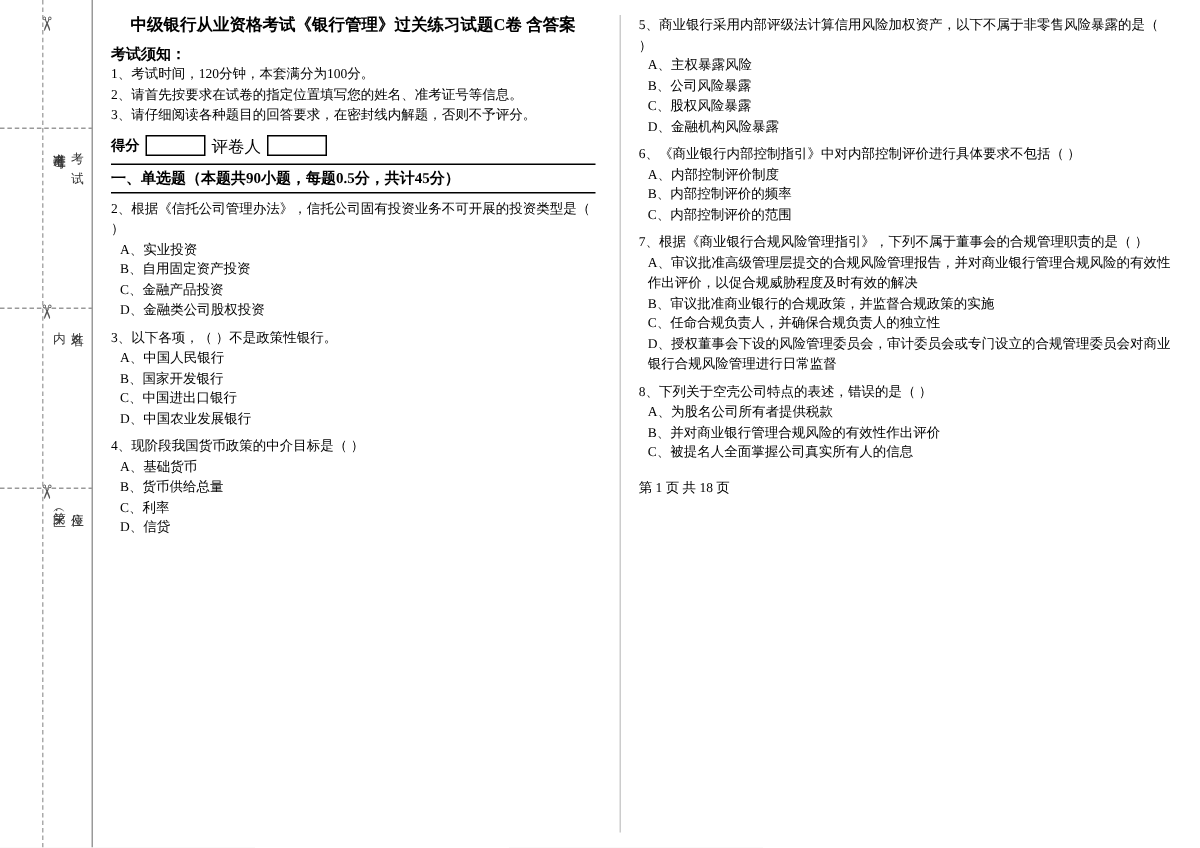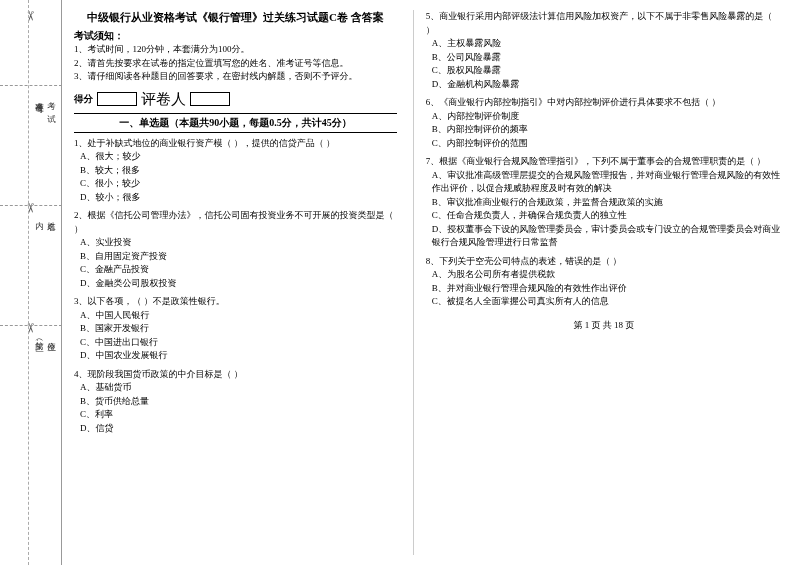--- a/index.html
+++ b/index.html
@@ -124,7 +124,7 @@
       font-size: 9px;
     }
     .score-field-label {
-      font-size: 15px;
+      font-size: 11px;
     }
 
     

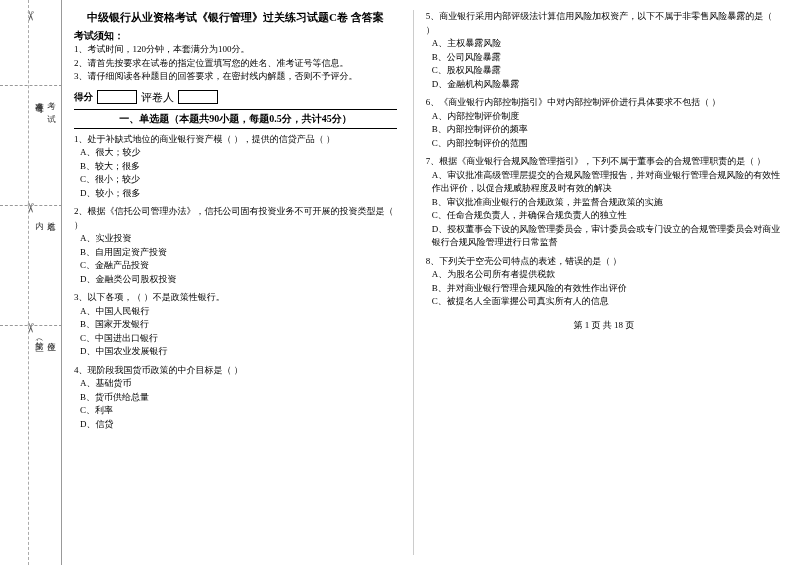--- a/index.html
+++ b/index.html
@@ -129,7 +129,6 @@
 
     
     .section-header {
-      text-align: center;
       font-weight: bold;
       font-size: 10px;
       border-top: 0.5px solid #000;

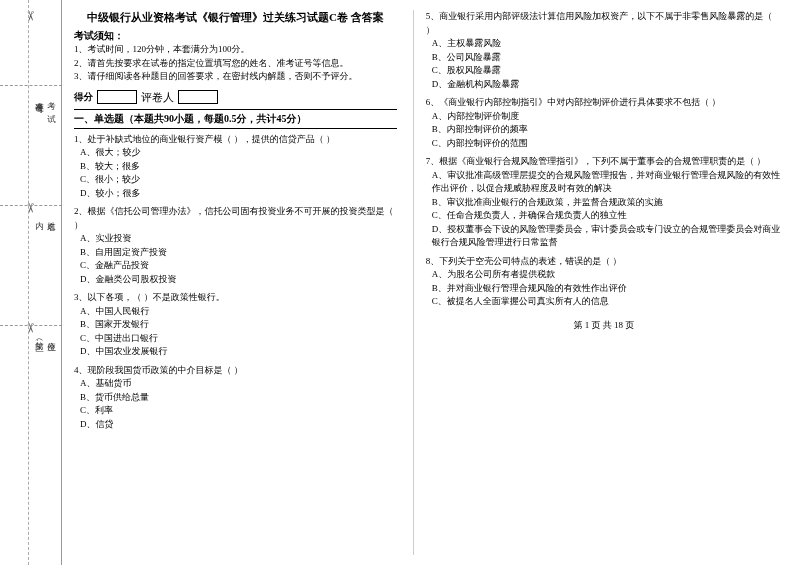--- a/index.html
+++ b/index.html
@@ -222,15 +222,6 @@
 
       <div class="section-header">一、单选题（本题共90小题，每题0.5分，共计45分）</div>
 
-      <div class="question-block">
-        <div class="question-text">
-          <span>1、</span><span>处于补缺式地位的商业银行资产模（    ），提供的信贷产品（    ）</span>
-        </div>
-        <div class="option">A、很大；较少</div>
-        <div class="option">B、较大；很多</div>
-        <div class="option">C、很小；较少</div>
-        <div class="option">D、较小；很多</div>
-      </div>
 
       <div class="question-block">
         <div class="question-text">

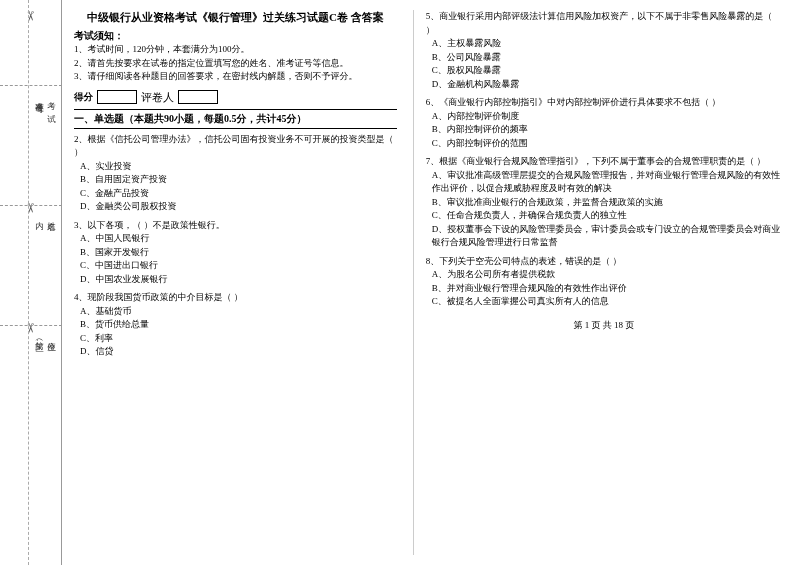--- a/index.html
+++ b/index.html
@@ -293,7 +293,7 @@
         <div class="rq-option">C、被提名人全面掌握公司真实所有人的信息</div>
       </div>
 
-      <div style="text-align:center; margin-top: 10px; font-size:9px;">第 1 页 共 18 页</div>
+      <div style="text-align:left; margin-top: 10px; font-size:9px;">第 1 页 共 18 页</div>
     </div>
   </div>
 </div>

